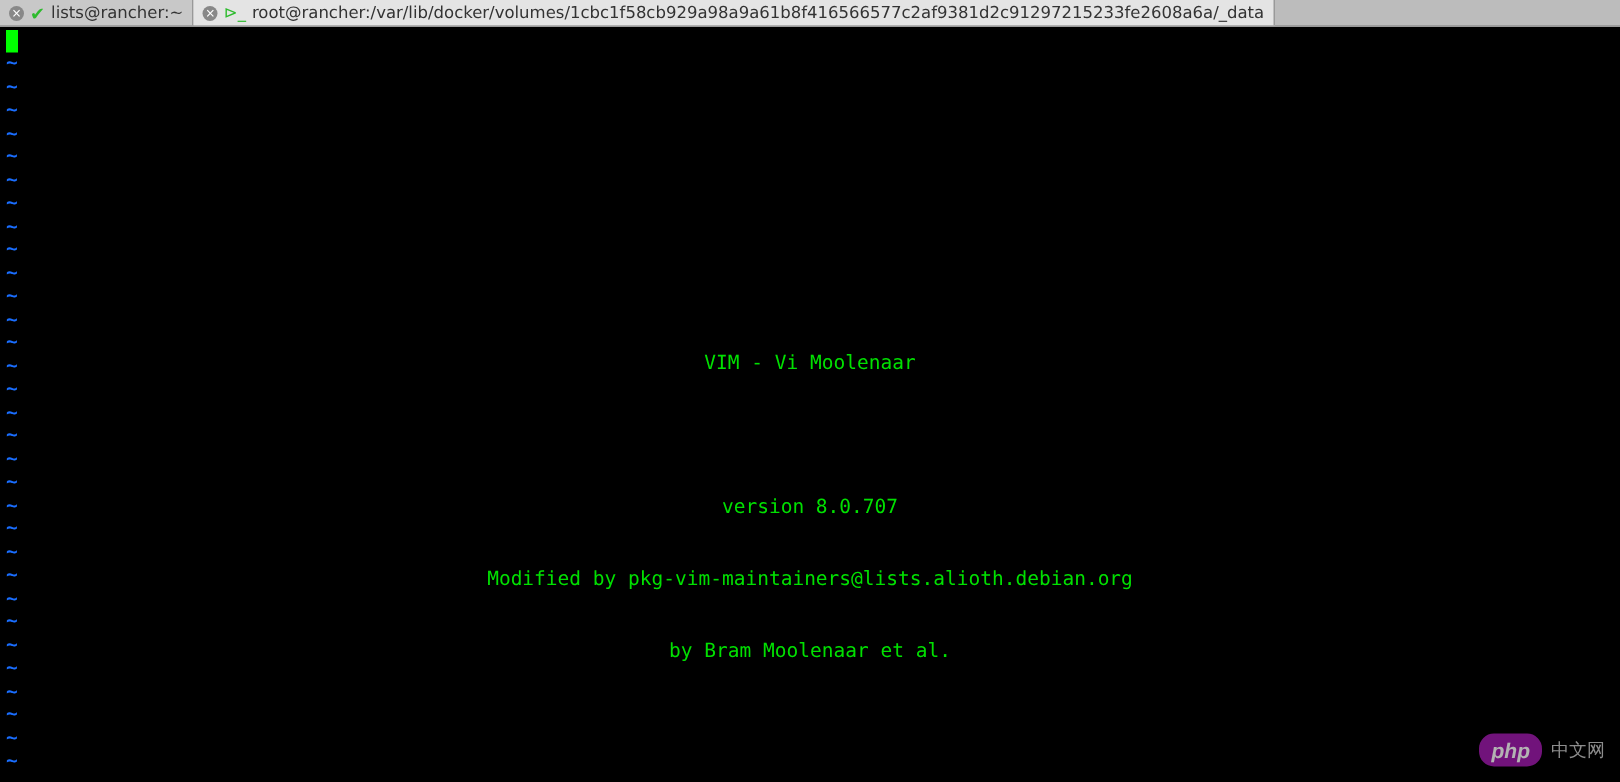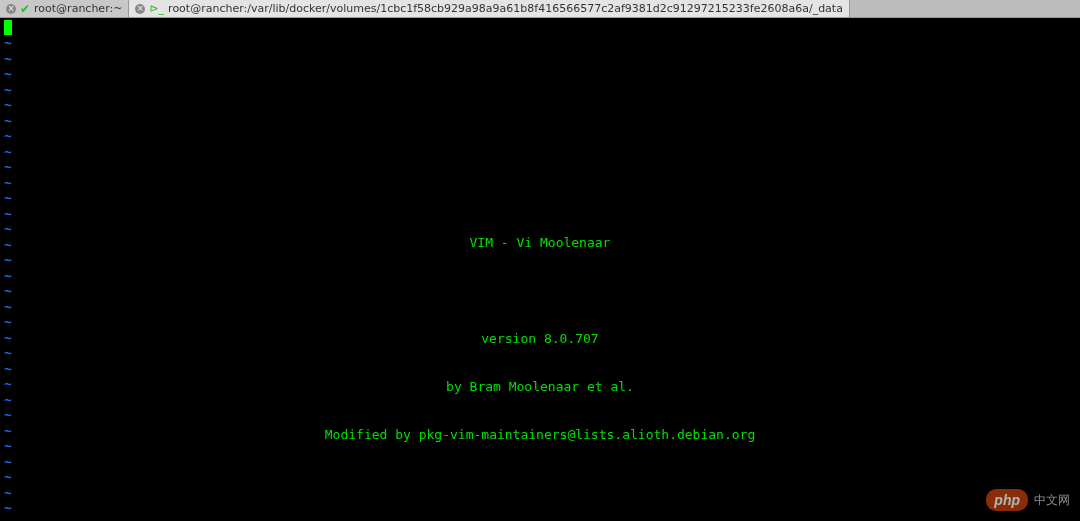--- a/index.html
+++ b/index.html
@@ -142,7 +142,7 @@
   <div class="tab inactive">
     <span class="close-icon">×</span>
     <span class="check-icon">✔</span>
-    <span>root@rancher:~</span>
+    <span>lists@rancher:~</span>
   </div>
   <div class="tab active">
     <span class="close-icon">×</span>

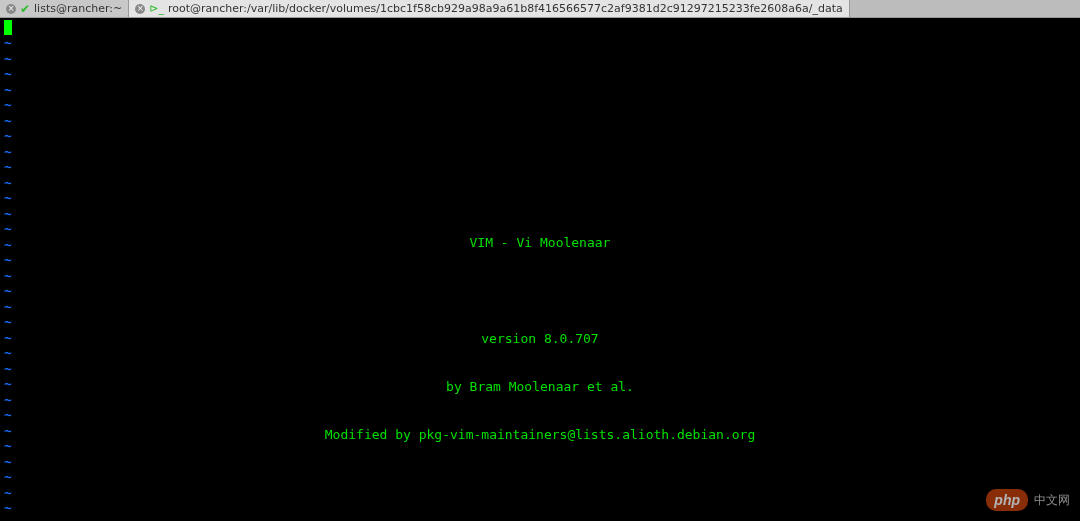--- a/index.html
+++ b/index.html
@@ -193,8 +193,8 @@
     <span class="vim-line">VIM - Vi Moolenaar</span>
     <div class="blank"></div>
     <span class="vim-line">version 8.0.707</span>
+    <span class="vim-line">Modified by pkg-vim-maintainers@lists.alioth.debian.org</span>
     <span class="vim-line">by Bram Moolenaar et al.</span>
-    <span class="vim-line">Modified by pkg-vim-maintainers@lists.alioth.debian.org</span>
     
     
     

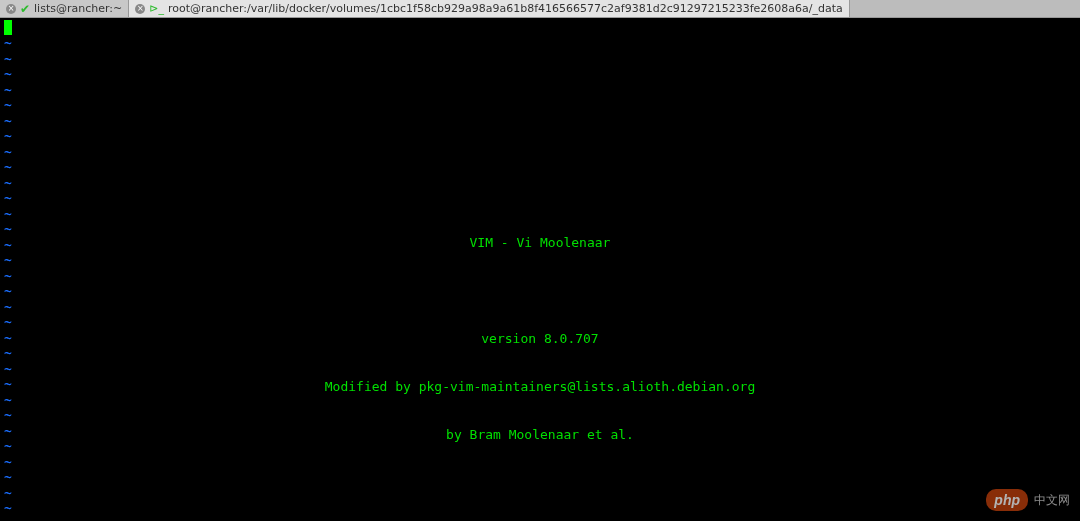--- a/index.html
+++ b/index.html
@@ -119,7 +119,7 @@
       gap: 6px;
     }
     .watermark-logo {
-      background: #c2410c;
+      background: #a21caf;
       color: #fff;
       font-weight: bold;
       font-style: italic;

